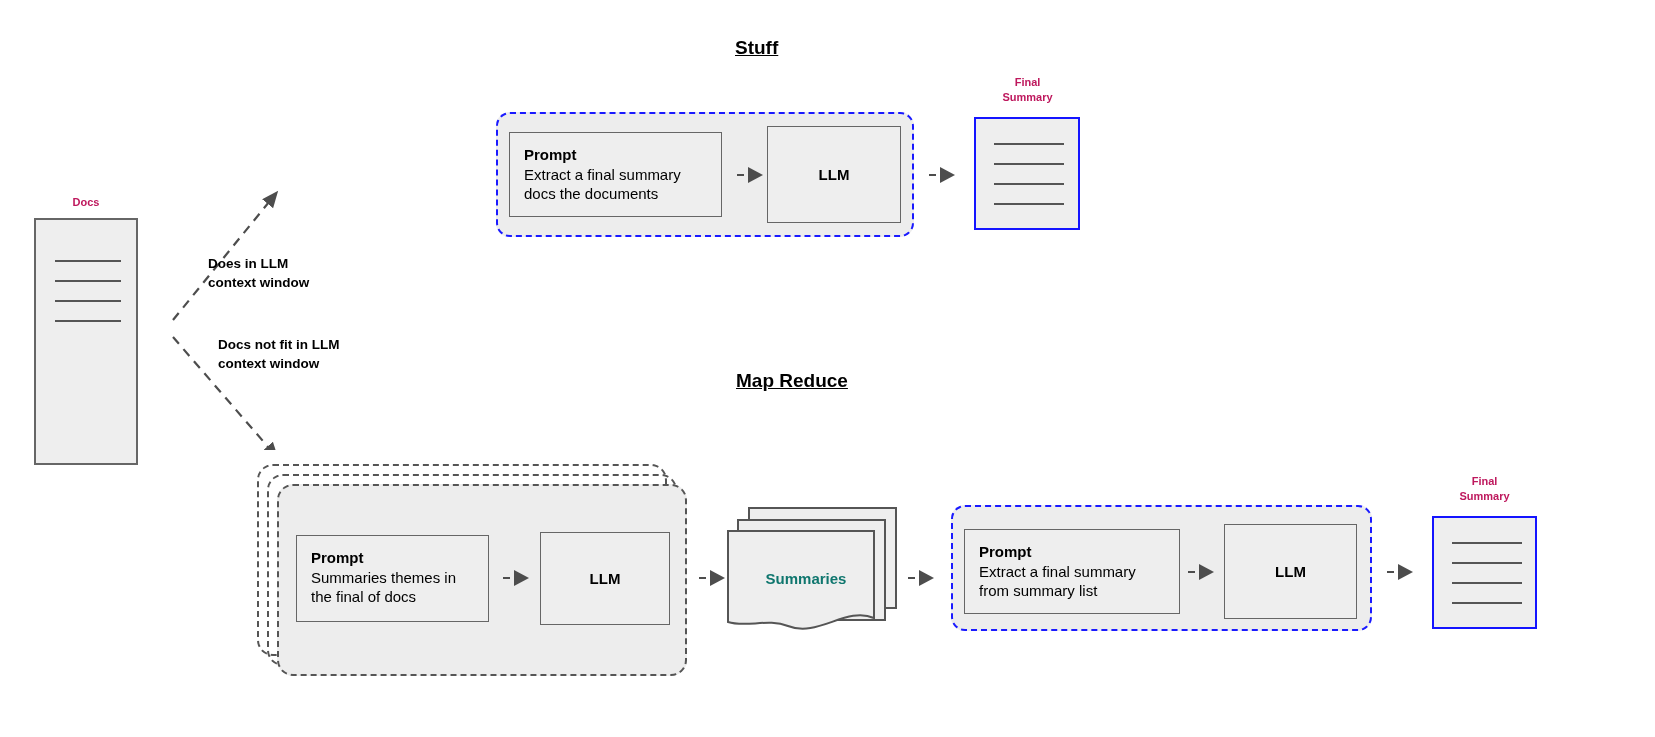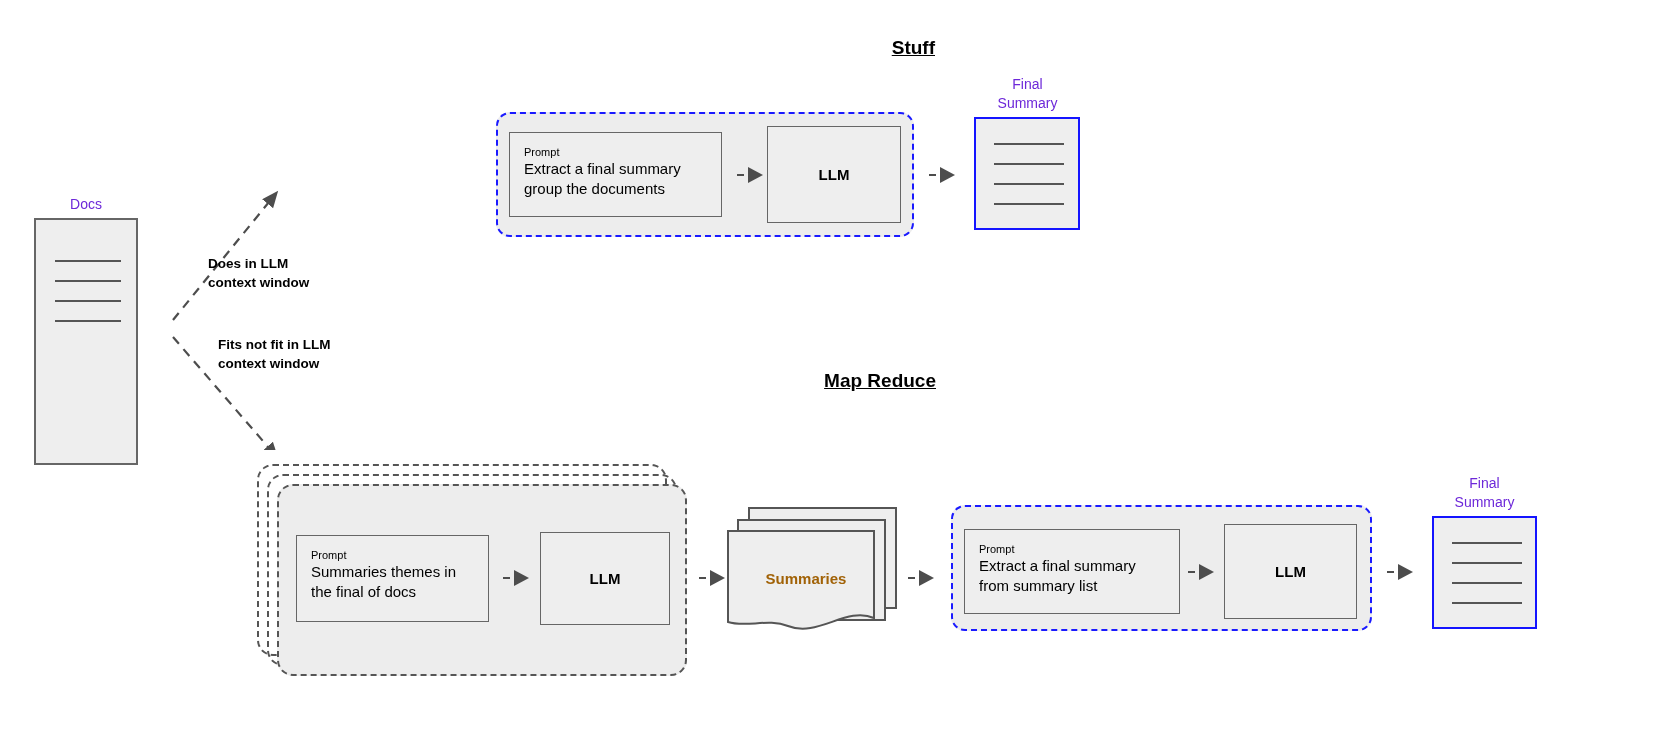--- a/index.html
+++ b/index.html
@@ -26,7 +26,7 @@
     font-size: 19px;
     font-weight: bold;
     text-decoration: underline;
-    text-align: right;
+    text-align: left;
     white-space: nowrap;
     color: #000;
   }

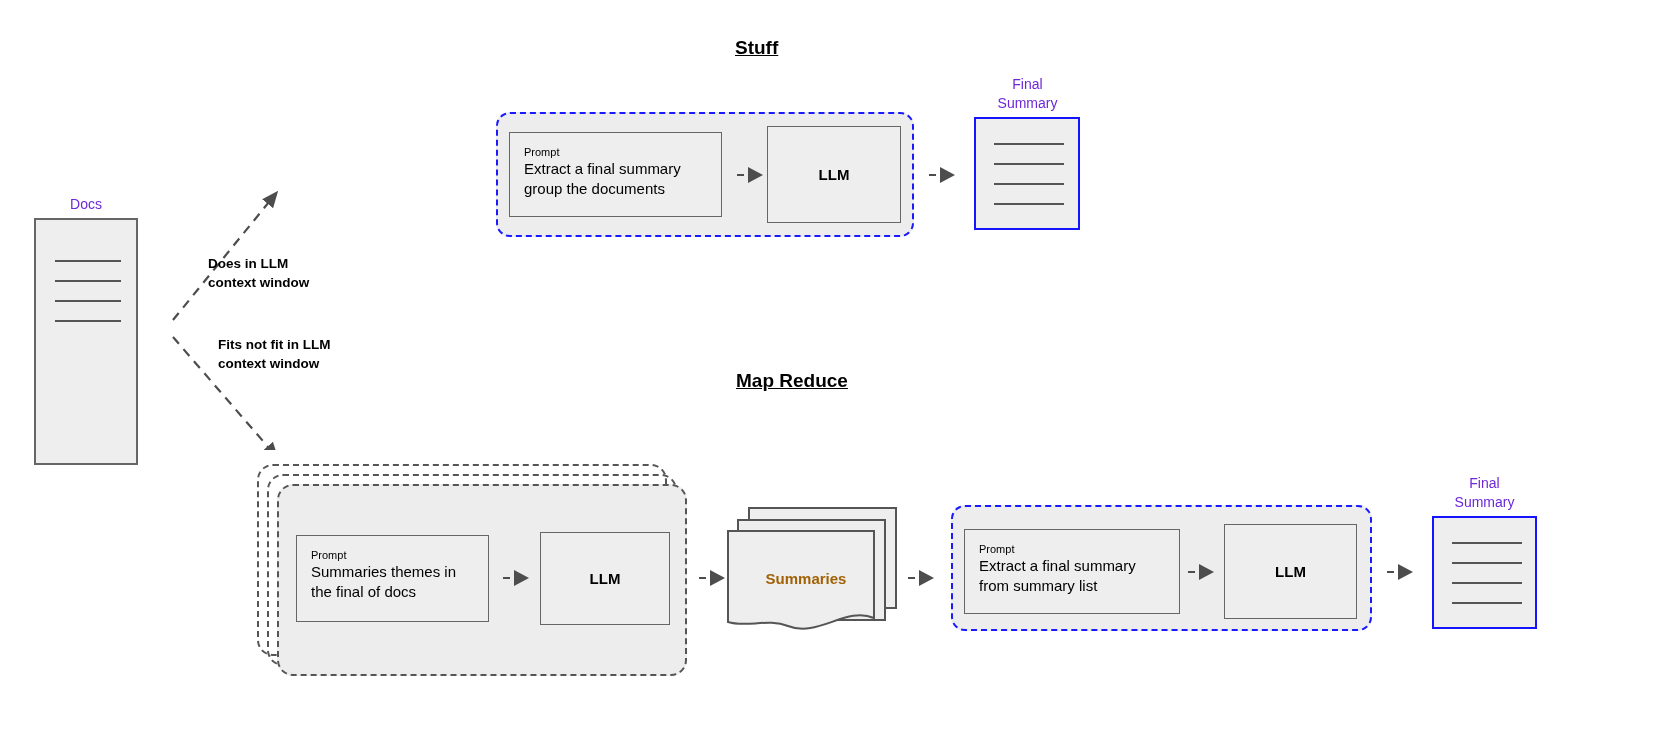--- a/index.html
+++ b/index.html
@@ -31,11 +31,11 @@
     color: #000;
   }
   .caption {
-    font-size: 14px;
-    font-weight: normal;
+    font-size: 11px;
+    font-weight: bold;
     text-align: center;
     line-height: 1.34;
-    color: #6d28d9;
+    color: #be185d;
     white-space: nowrap;
   }
   .edge-label {

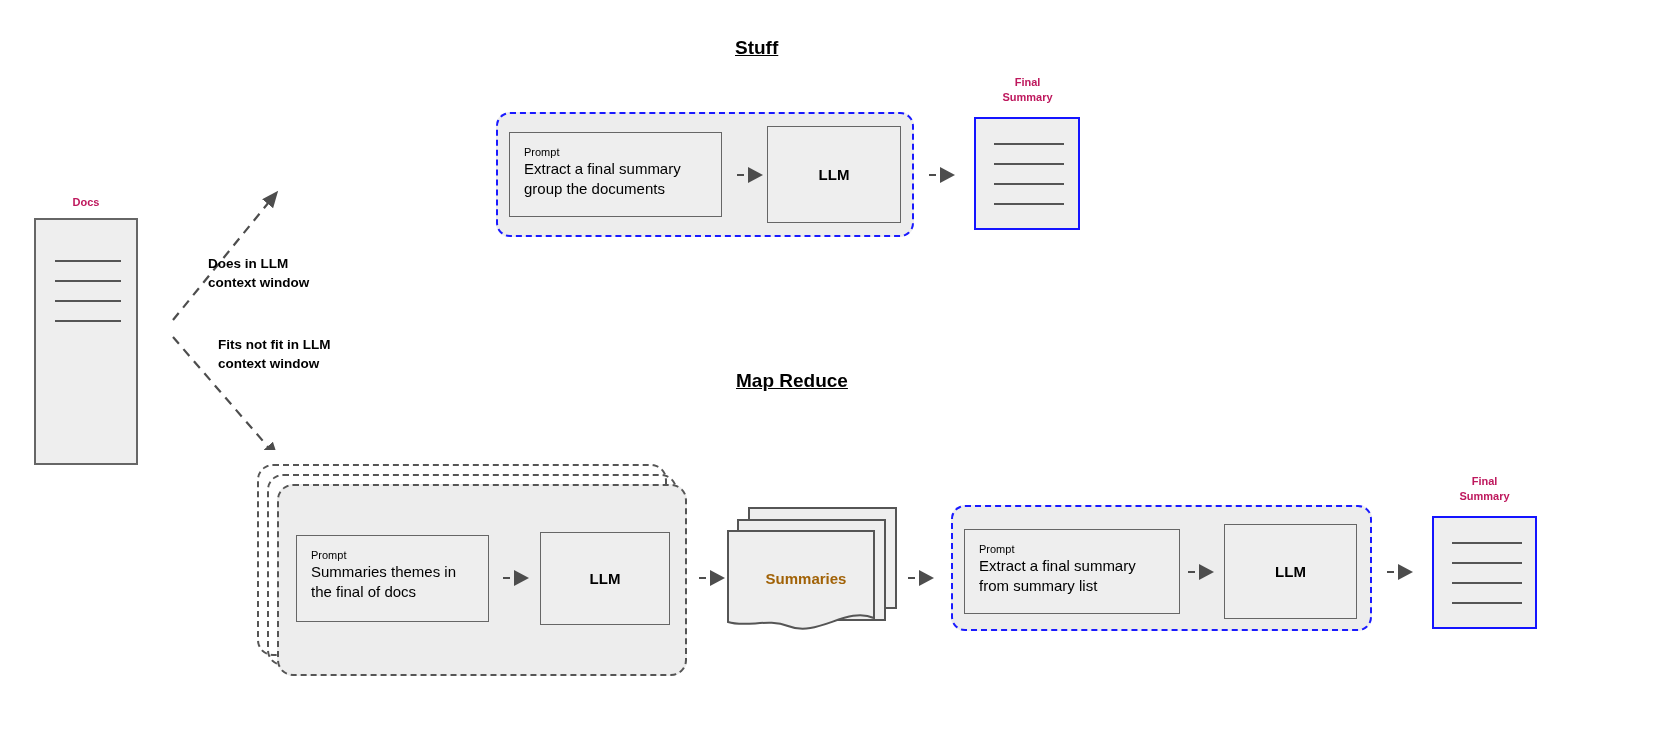--- a/index.html
+++ b/index.html
@@ -86,8 +86,8 @@
     padding: 12px 14px 10px 14px;
   }
   .card-title {
-    font-size: 11px;
-    font-weight: normal;
+    font-size: 15px;
+    font-weight: bold;
     color: #000;
     line-height: 1.3;
   }

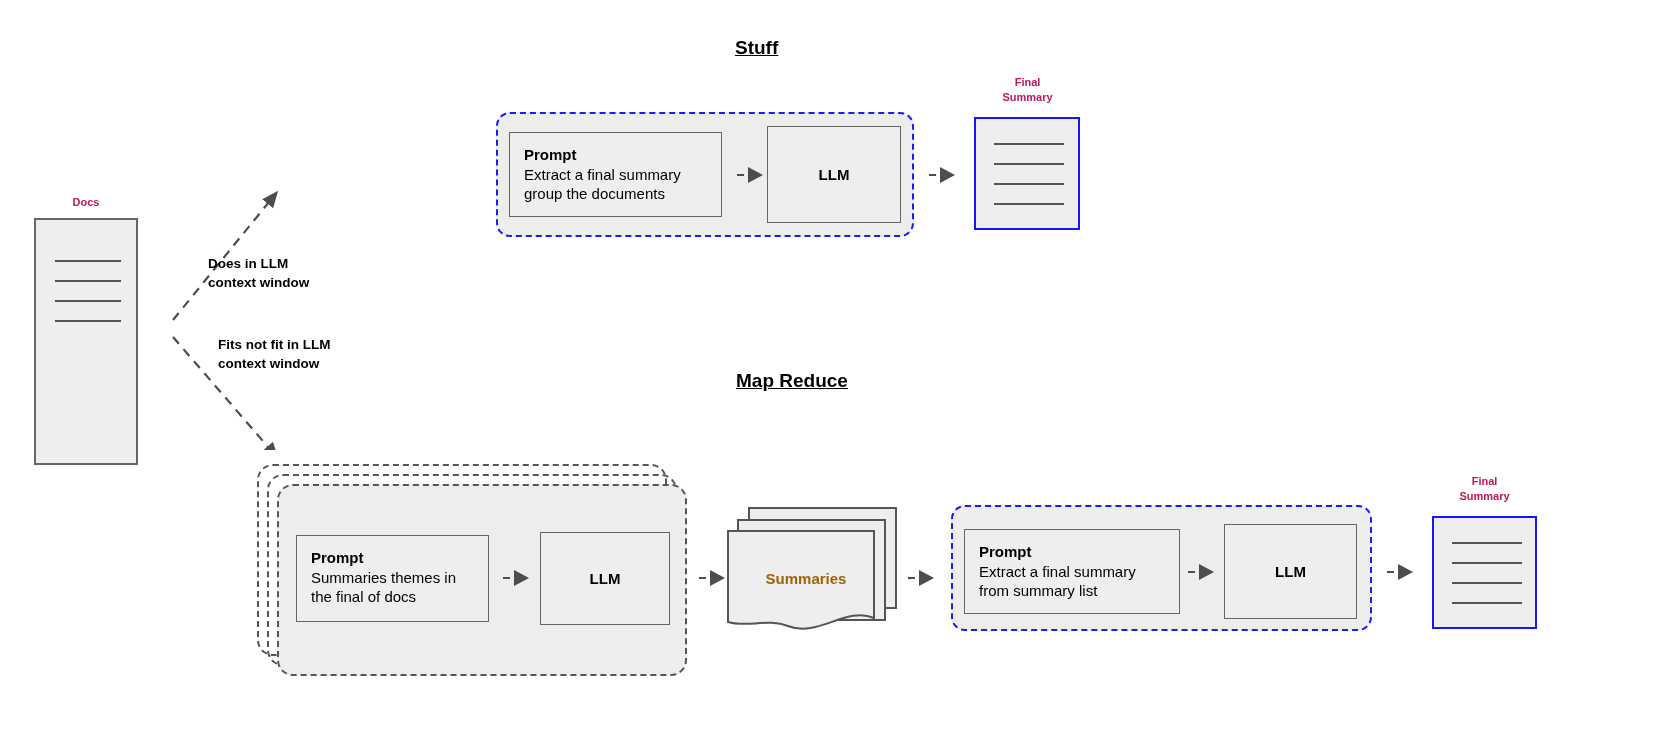--- a/index.html
+++ b/index.html
@@ -179,7 +179,7 @@
   <div class="abs card" style="left:509px; top:132px; width:213px; height:85px;">
     <div class="card-title">Prompt</div>
     <div class="card-body">Extract a final summary</div>
-    <div class="card-body">group the documents</div>
+    <div class="card-body">docs the documents</div>
   </div>
 
   <div class="abs arrow" style="left:737px; top:167px;">

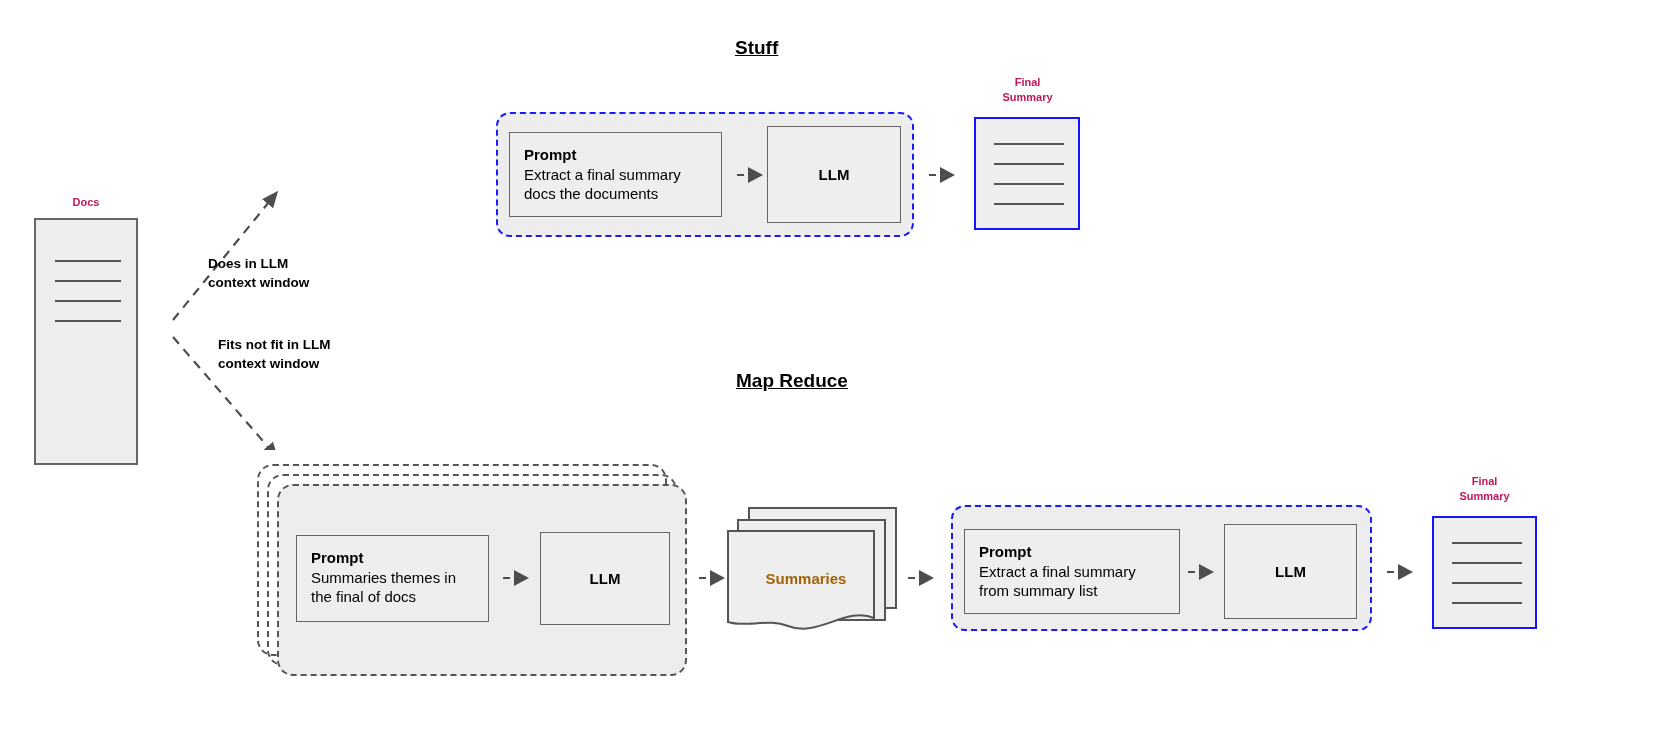--- a/index.html
+++ b/index.html
@@ -168,7 +168,7 @@
   </div>
 
   <div class="abs edge-label" style="left:218px; top:335px;">
-    <div>Fits not fit in LLM</div>
+    <div>Docs not fit in LLM</div>
     <div>context window</div>
   </div>
 

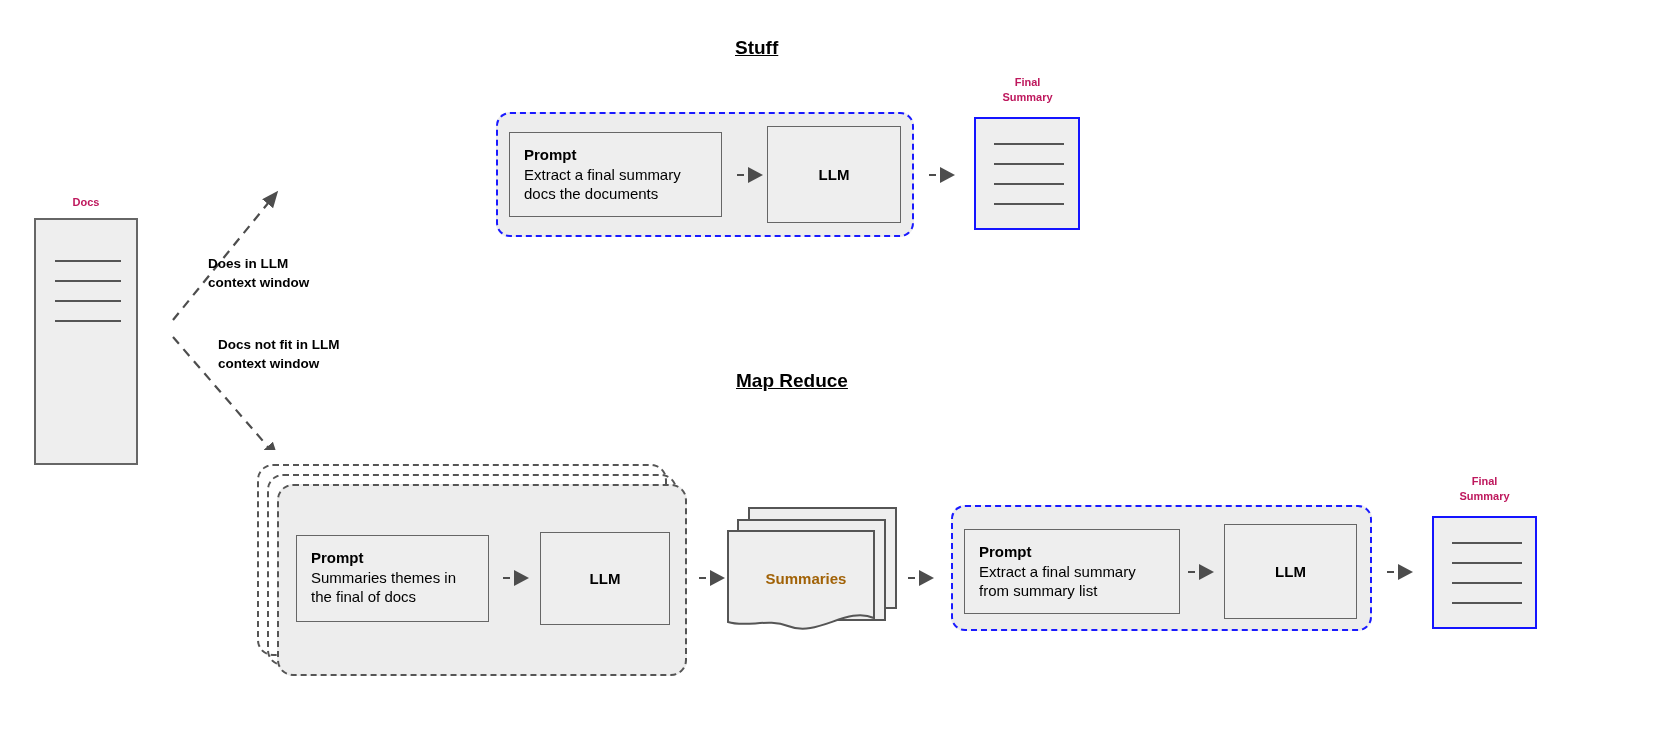--- a/index.html
+++ b/index.html
@@ -132,7 +132,7 @@
     position: absolute;
     font-size: 15px;
     font-weight: bold;
-    color: #a16207;
+    color: #0f766e;
     white-space: nowrap;
   }
 </style>

